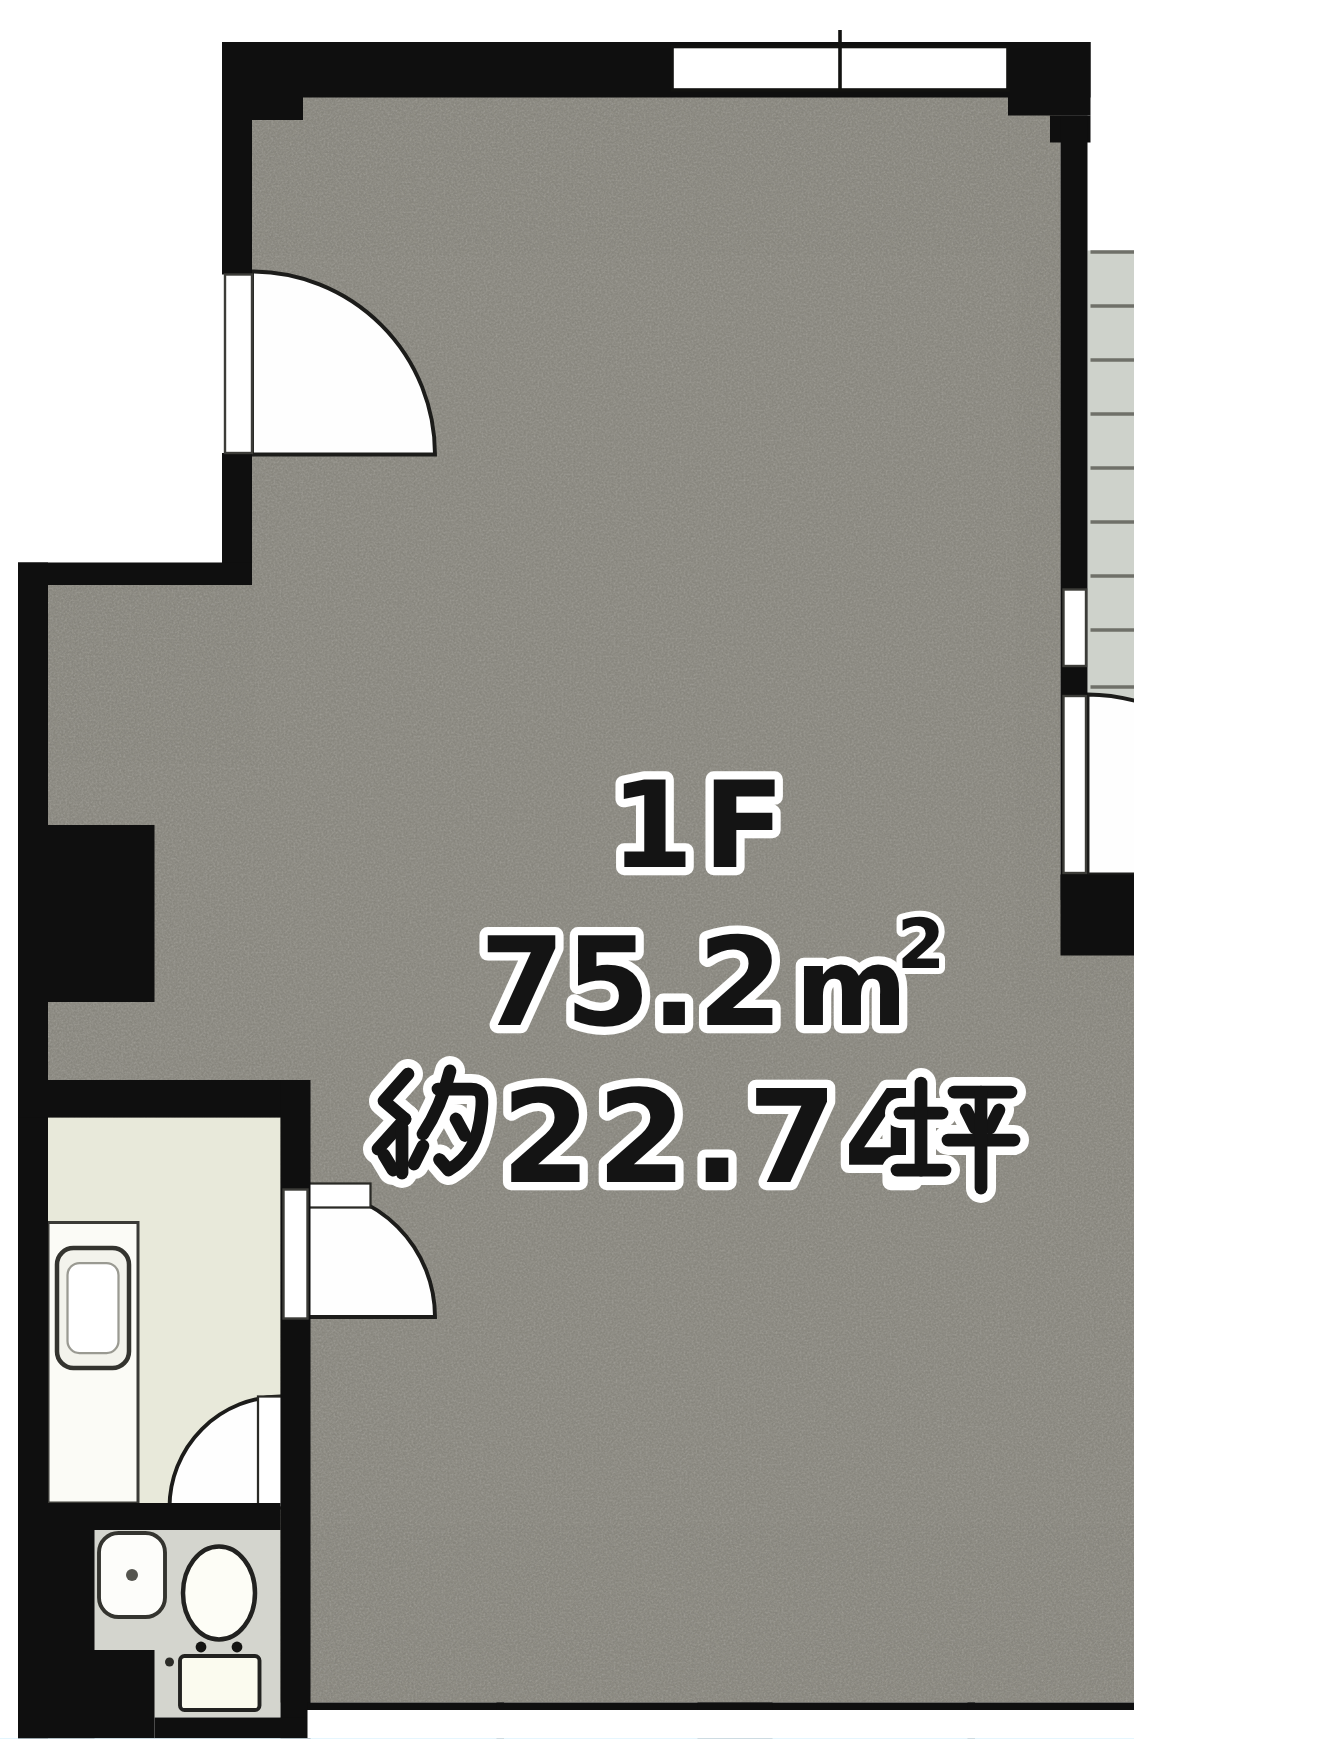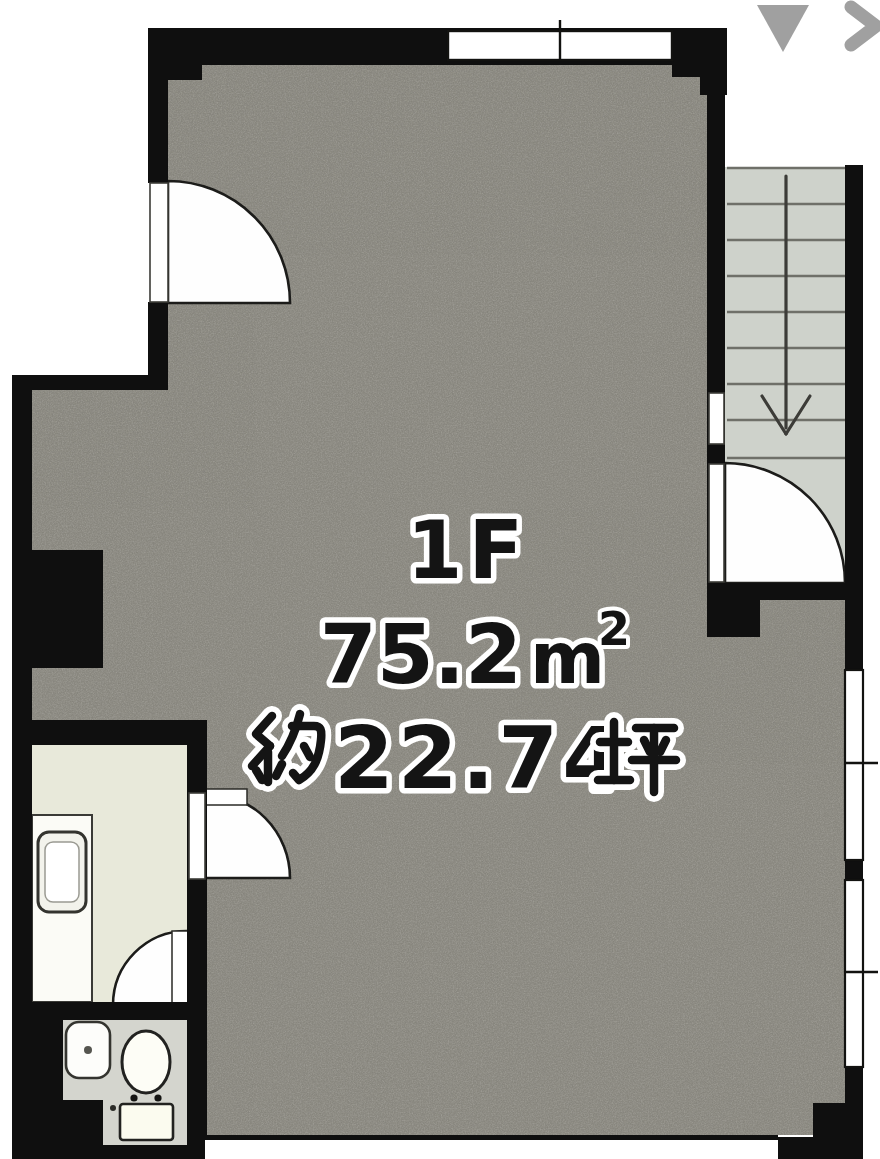--- a/index.html
+++ b/index.html
@@ -3,7 +3,7 @@
 <meta charset="utf-8">
 <style>
   html,body{margin:0;padding:0;background:#ffffff;}
-  #stage{position:relative;width:880px;height:1159px;background:#7dd3fc;overflow:hidden;
+  #stage{position:relative;width:756px;height:1159px;background:#7dd3fc;overflow:hidden;
          font-family:"DejaVu Sans","Liberation Sans",sans-serif;}
   svg text{font-family:"DejaVu Sans","Liberation Sans",sans-serif;font-weight:700;}
 </style>

